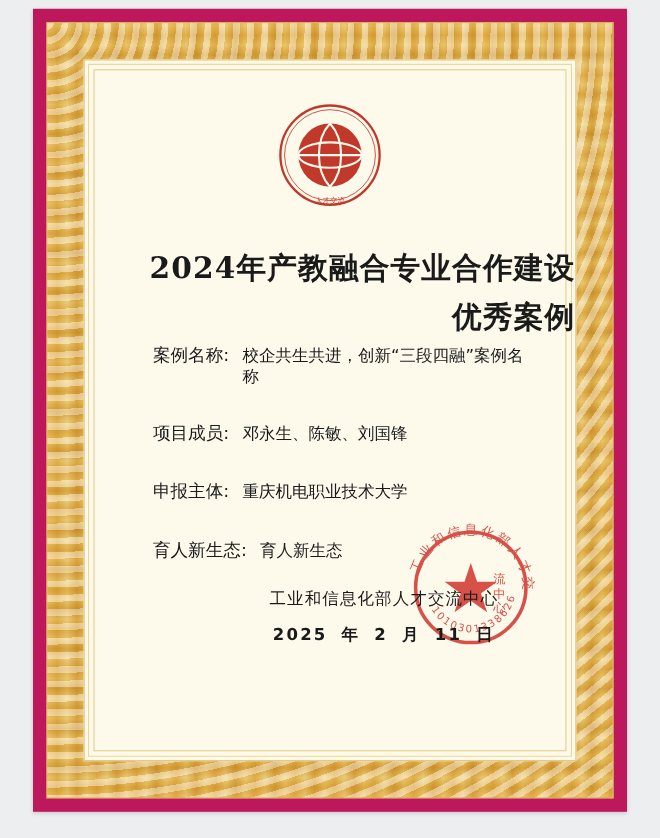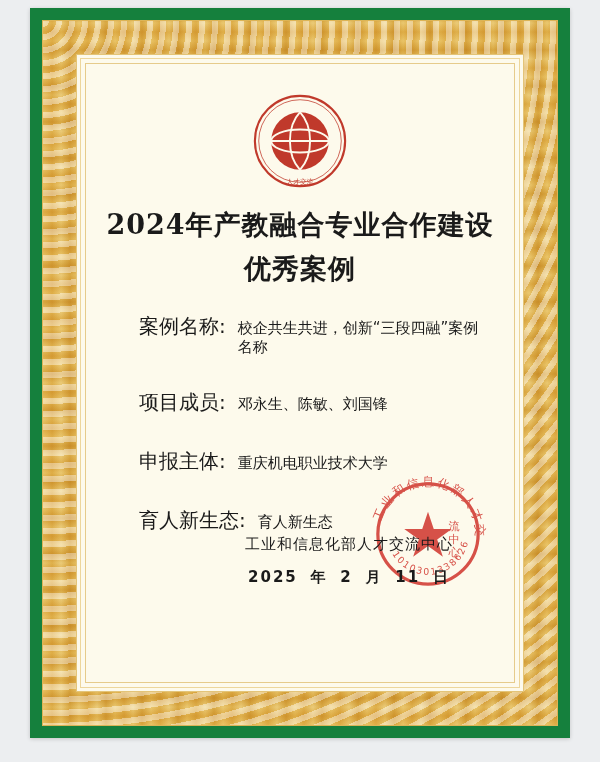--- a/index.html
+++ b/index.html
@@ -20,7 +20,7 @@
     top: 8px;
     width: 540px;
     height: 730px;
-    background: #15803d;
+    background: #be185d;
     box-shadow: 0 1px 4px rgba(0,0,0,0.18);
   }
 

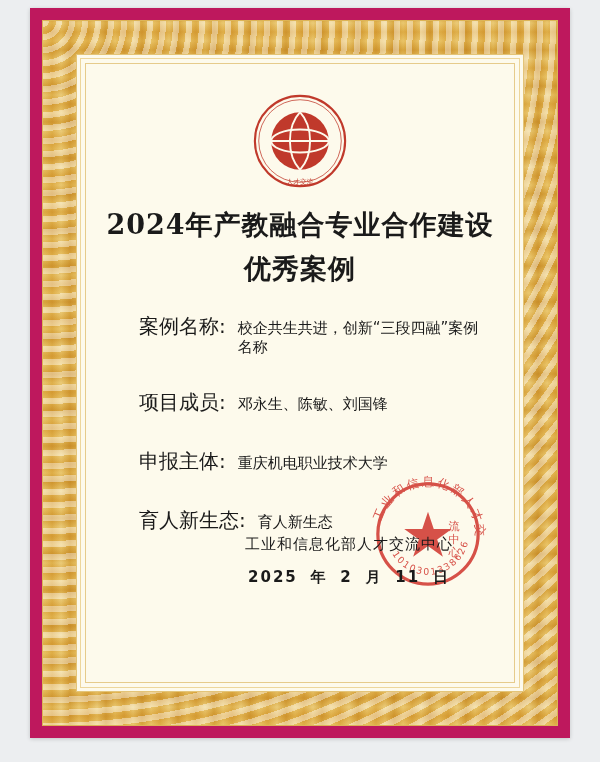--- a/index.html
+++ b/index.html
@@ -79,8 +79,8 @@
   .title-wrap {
     position: absolute;
     left: 0; right: 0;
-    top: 148px;
-    text-align: center;
+    top: 168px;
+    text-align: right;
   }
   .title-line {
     font-family: "DejaVu Serif", "Liberation Serif", serif;

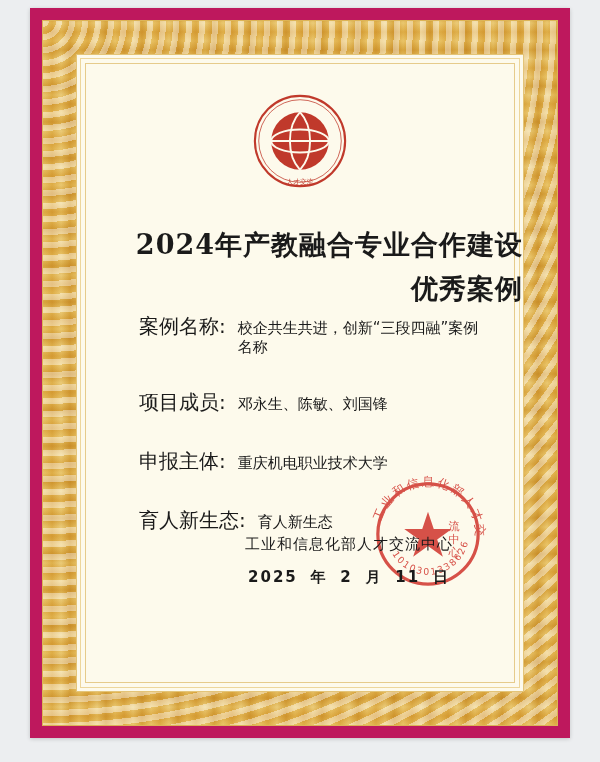--- a/index.html
+++ b/index.html
@@ -104,7 +104,7 @@
     margin-bottom: 32px;
   }
   .field-label {
-    font-size: 20px;
+    font-size: 16px;
     color: #1a1a1a;
     white-space: nowrap;
     font-family: "DejaVu Sans", "Liberation Sans", sans-serif;

